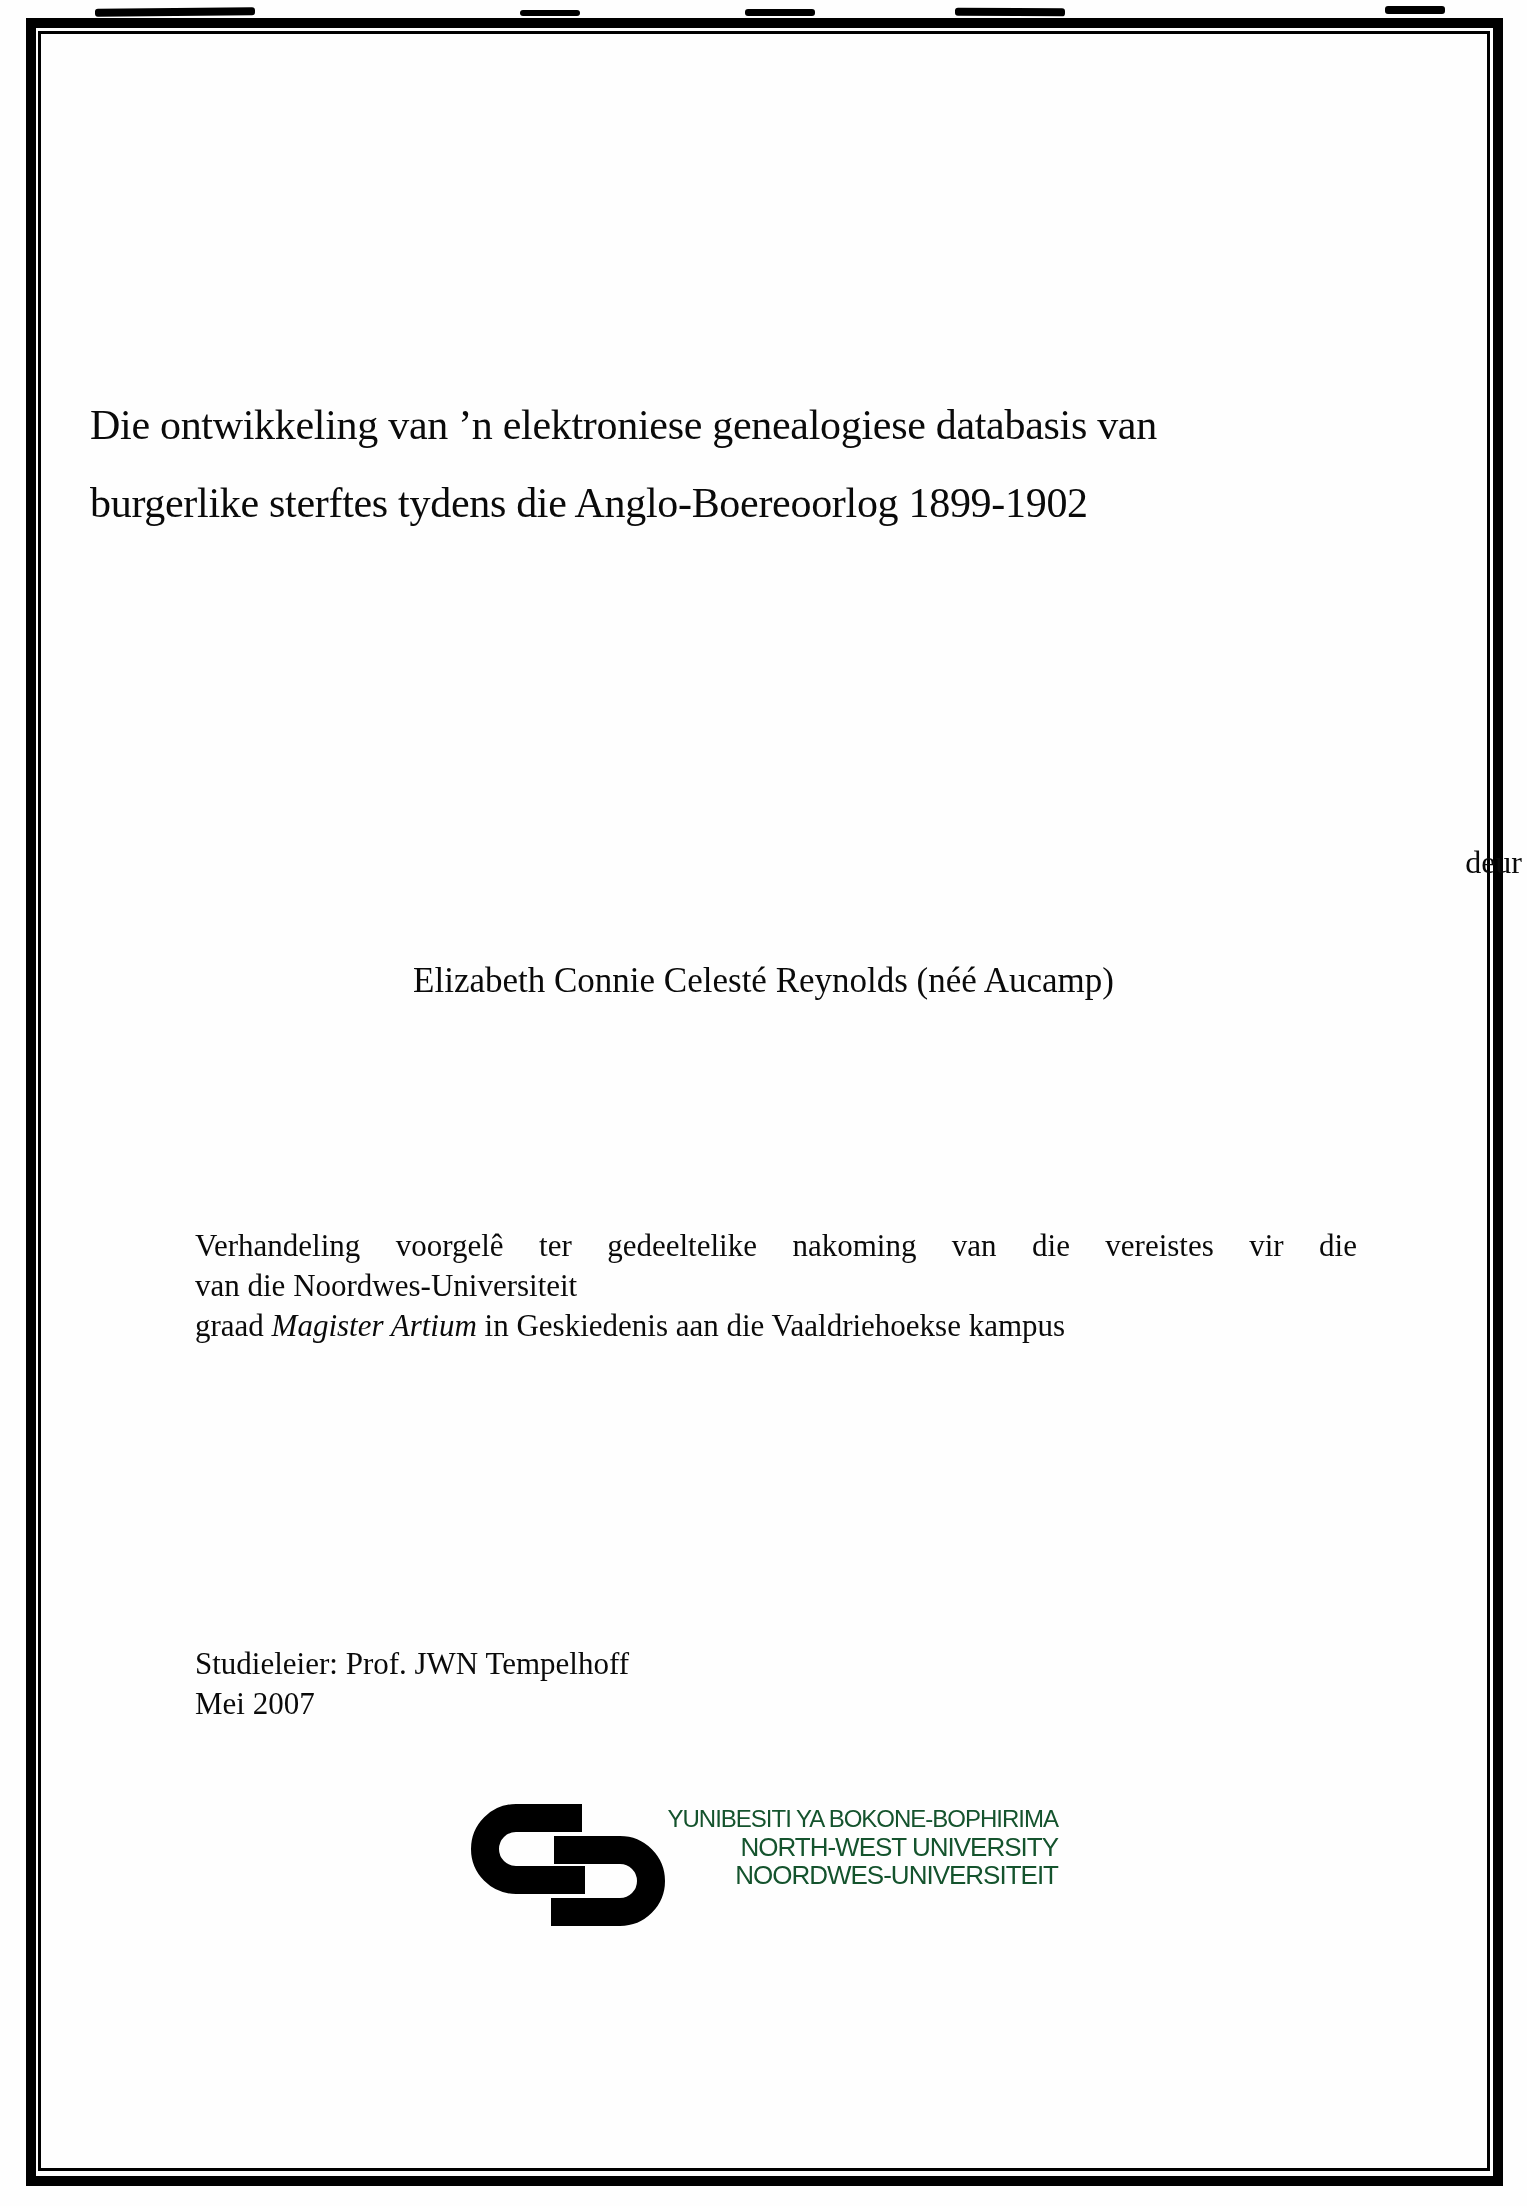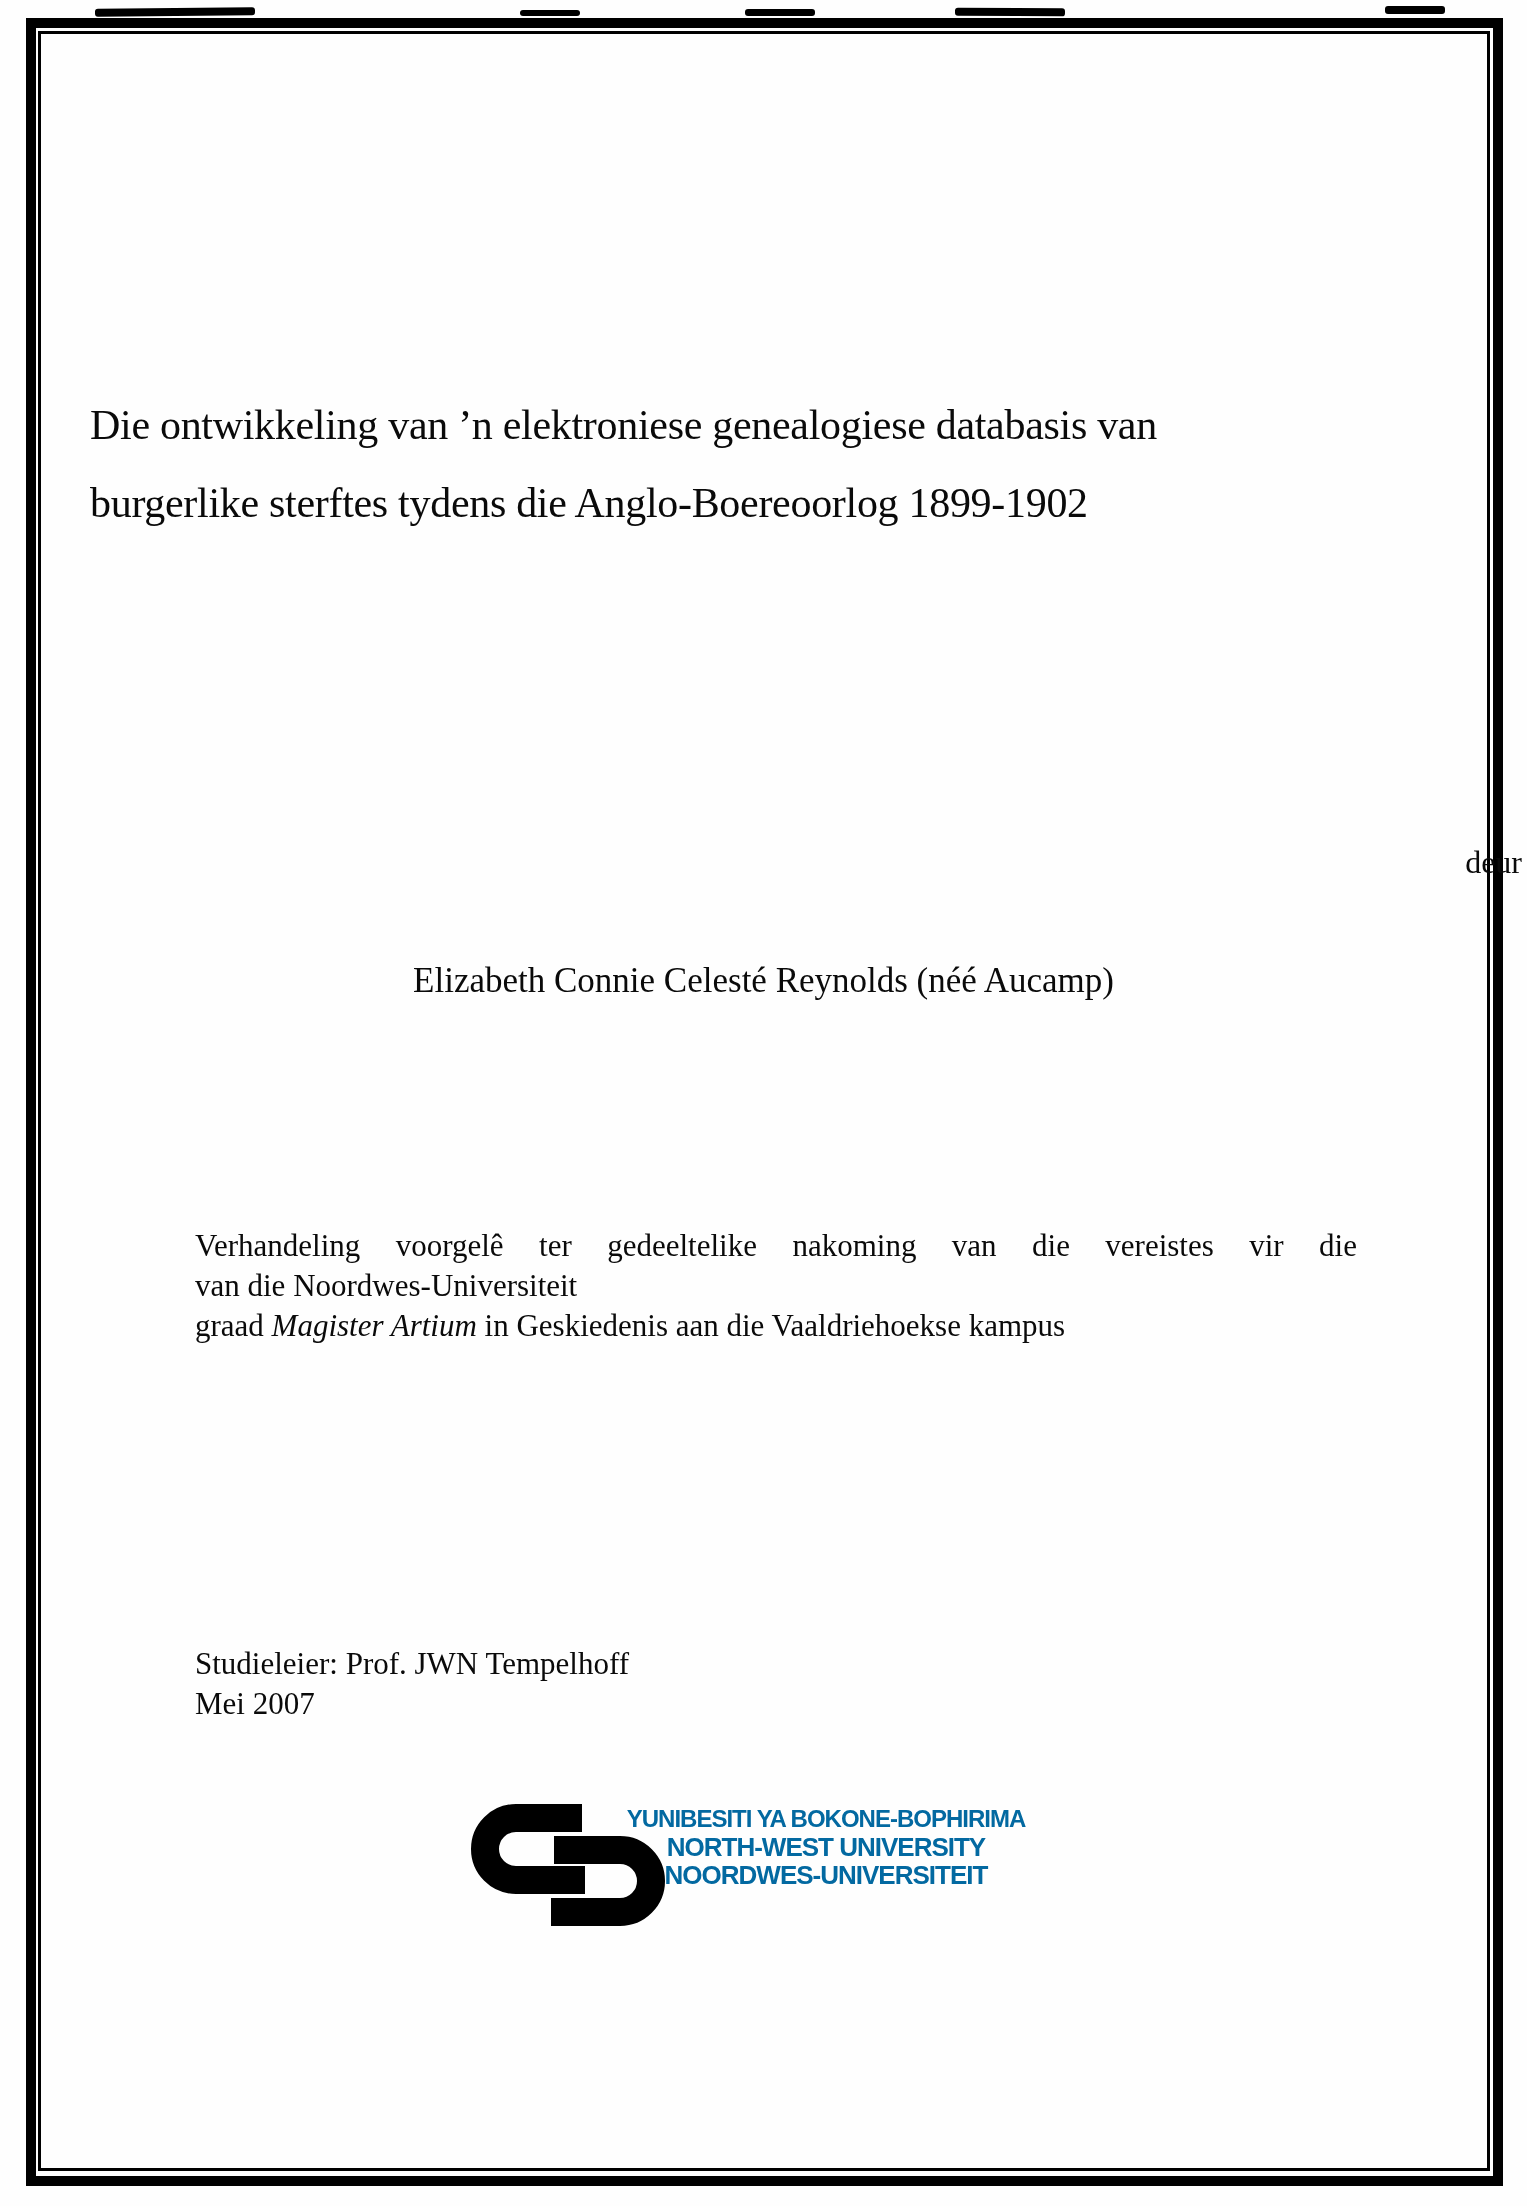--- a/index.html
+++ b/index.html
@@ -56,9 +56,9 @@
   }
   .logo-text{
     position:absolute;left:594px;width:464px;top:1805px;
-    text-align:center;
+    text-align:right;
     font-family:"Liberation Sans","DejaVu Sans",sans-serif;
-    font-weight:700;color:#0369a1;
+    font-weight:400;color:#14532d;
     line-height:28px;
   }
   .logo-text .l1{font-size:24px;letter-spacing:-1px;}

